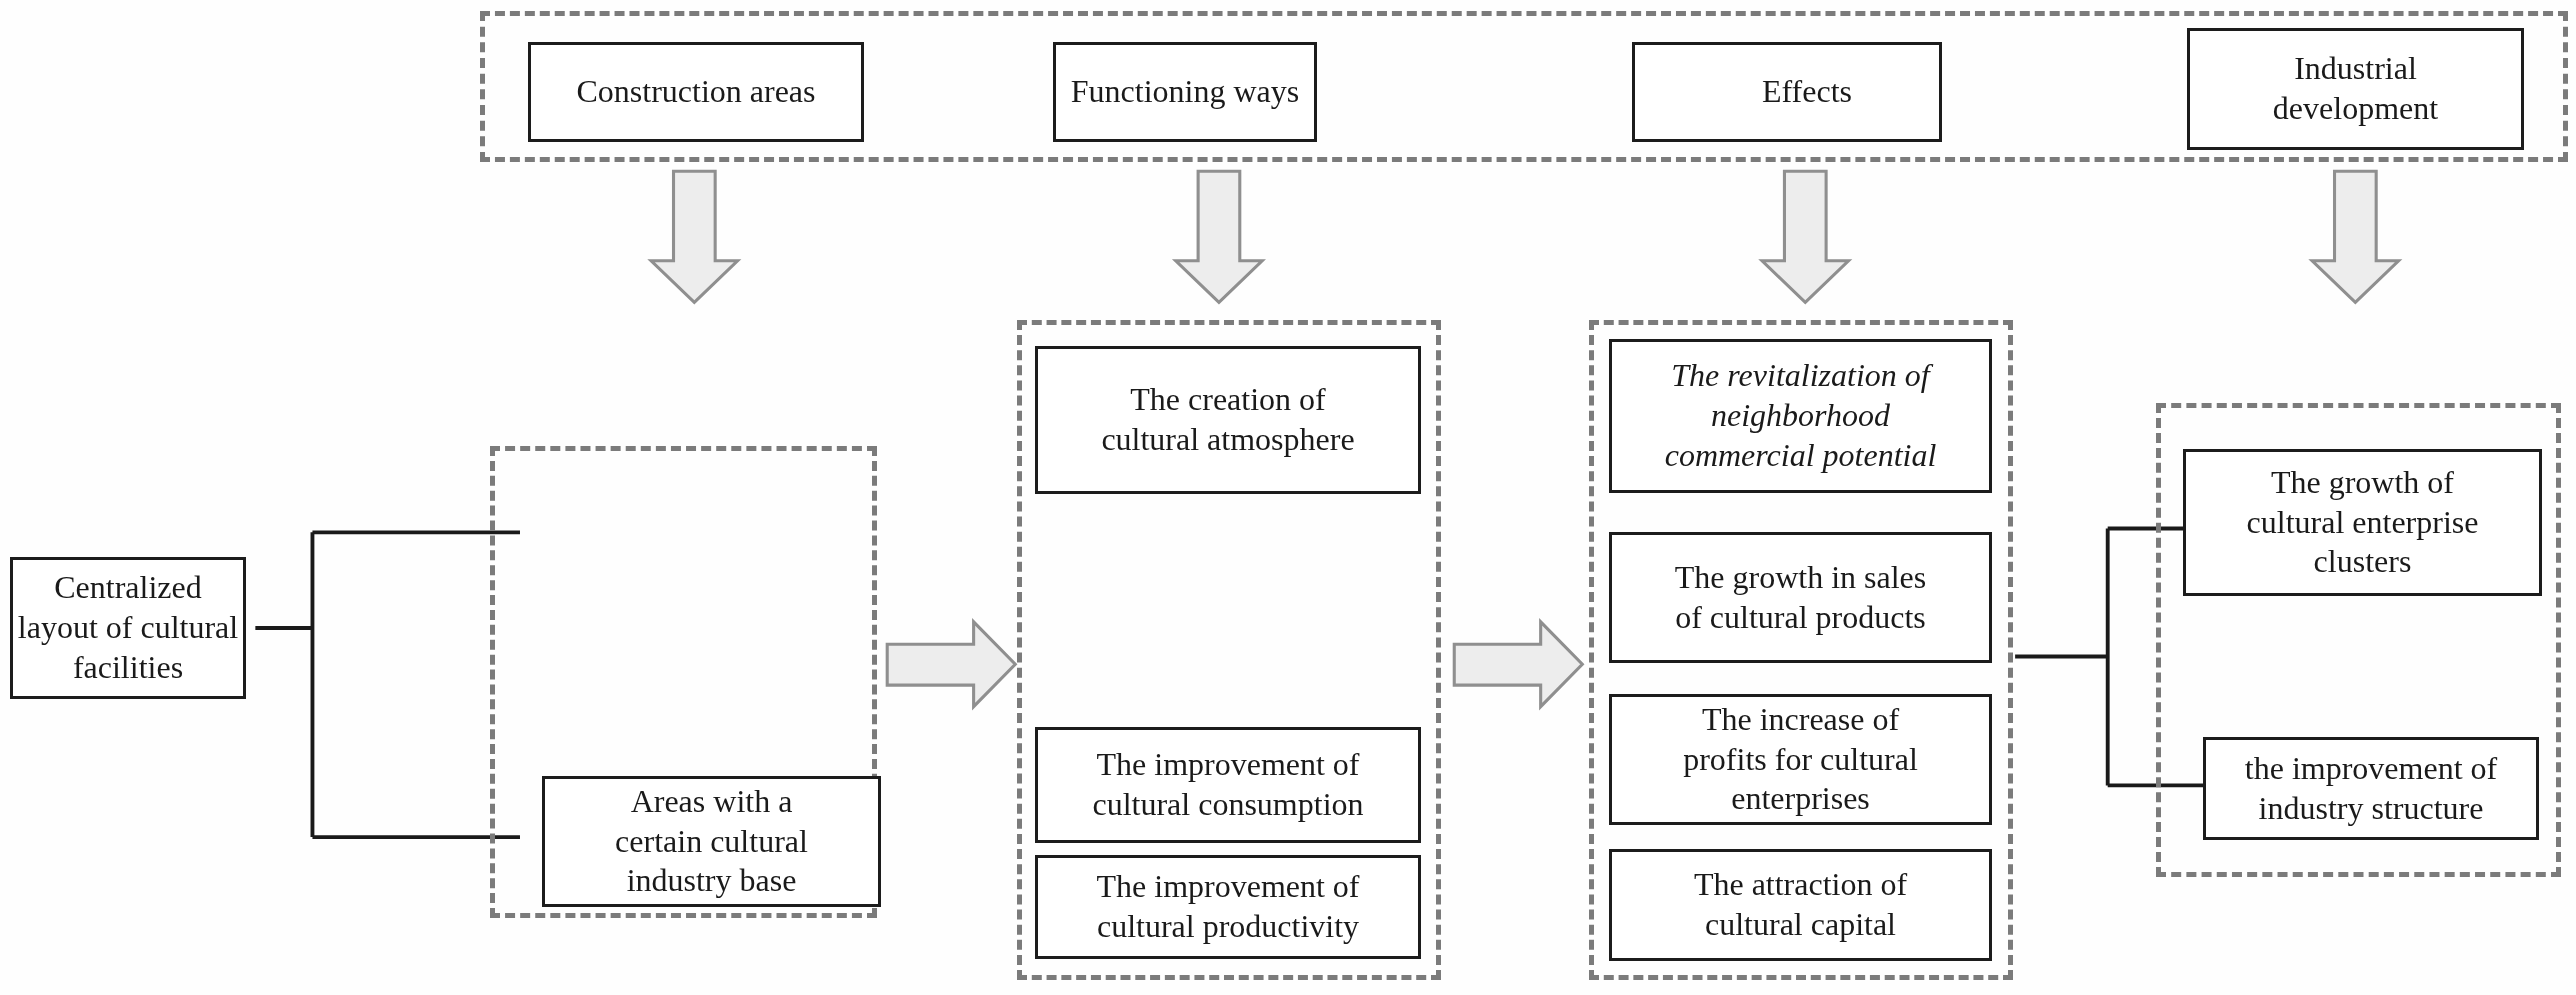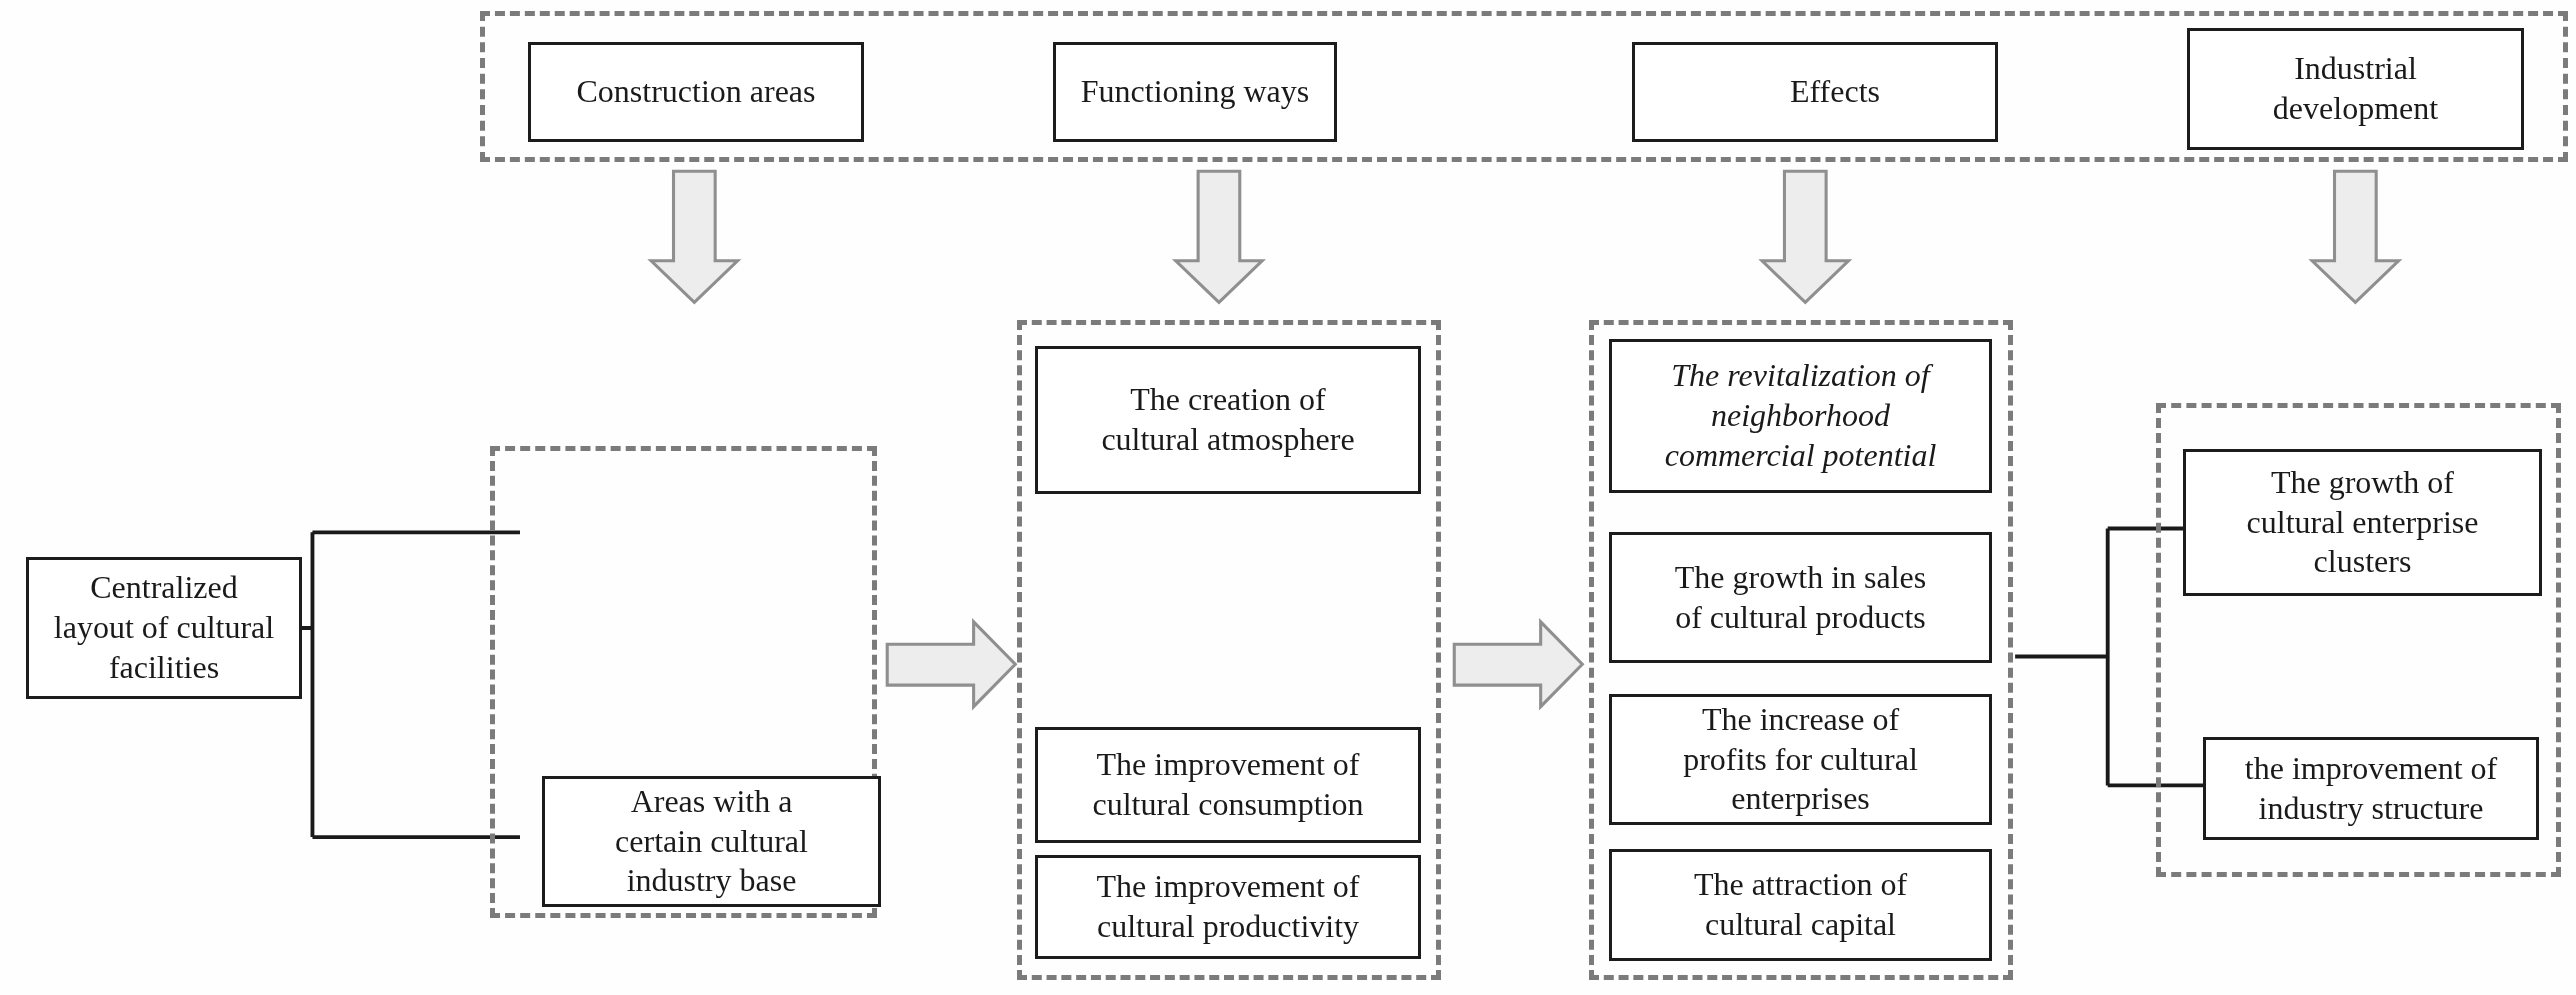--- a/index.html
+++ b/index.html
@@ -84,7 +84,7 @@
     <span>Construction areas</span>
   </div>
 
-  <div class="box" style="left:1053px; top:42px; width:284px; height:100px;">
+  <div class="box" style="left:1053px; top:42px; width:264px; height:100px;">
     <span>Functioning ways</span>
   </div>
 

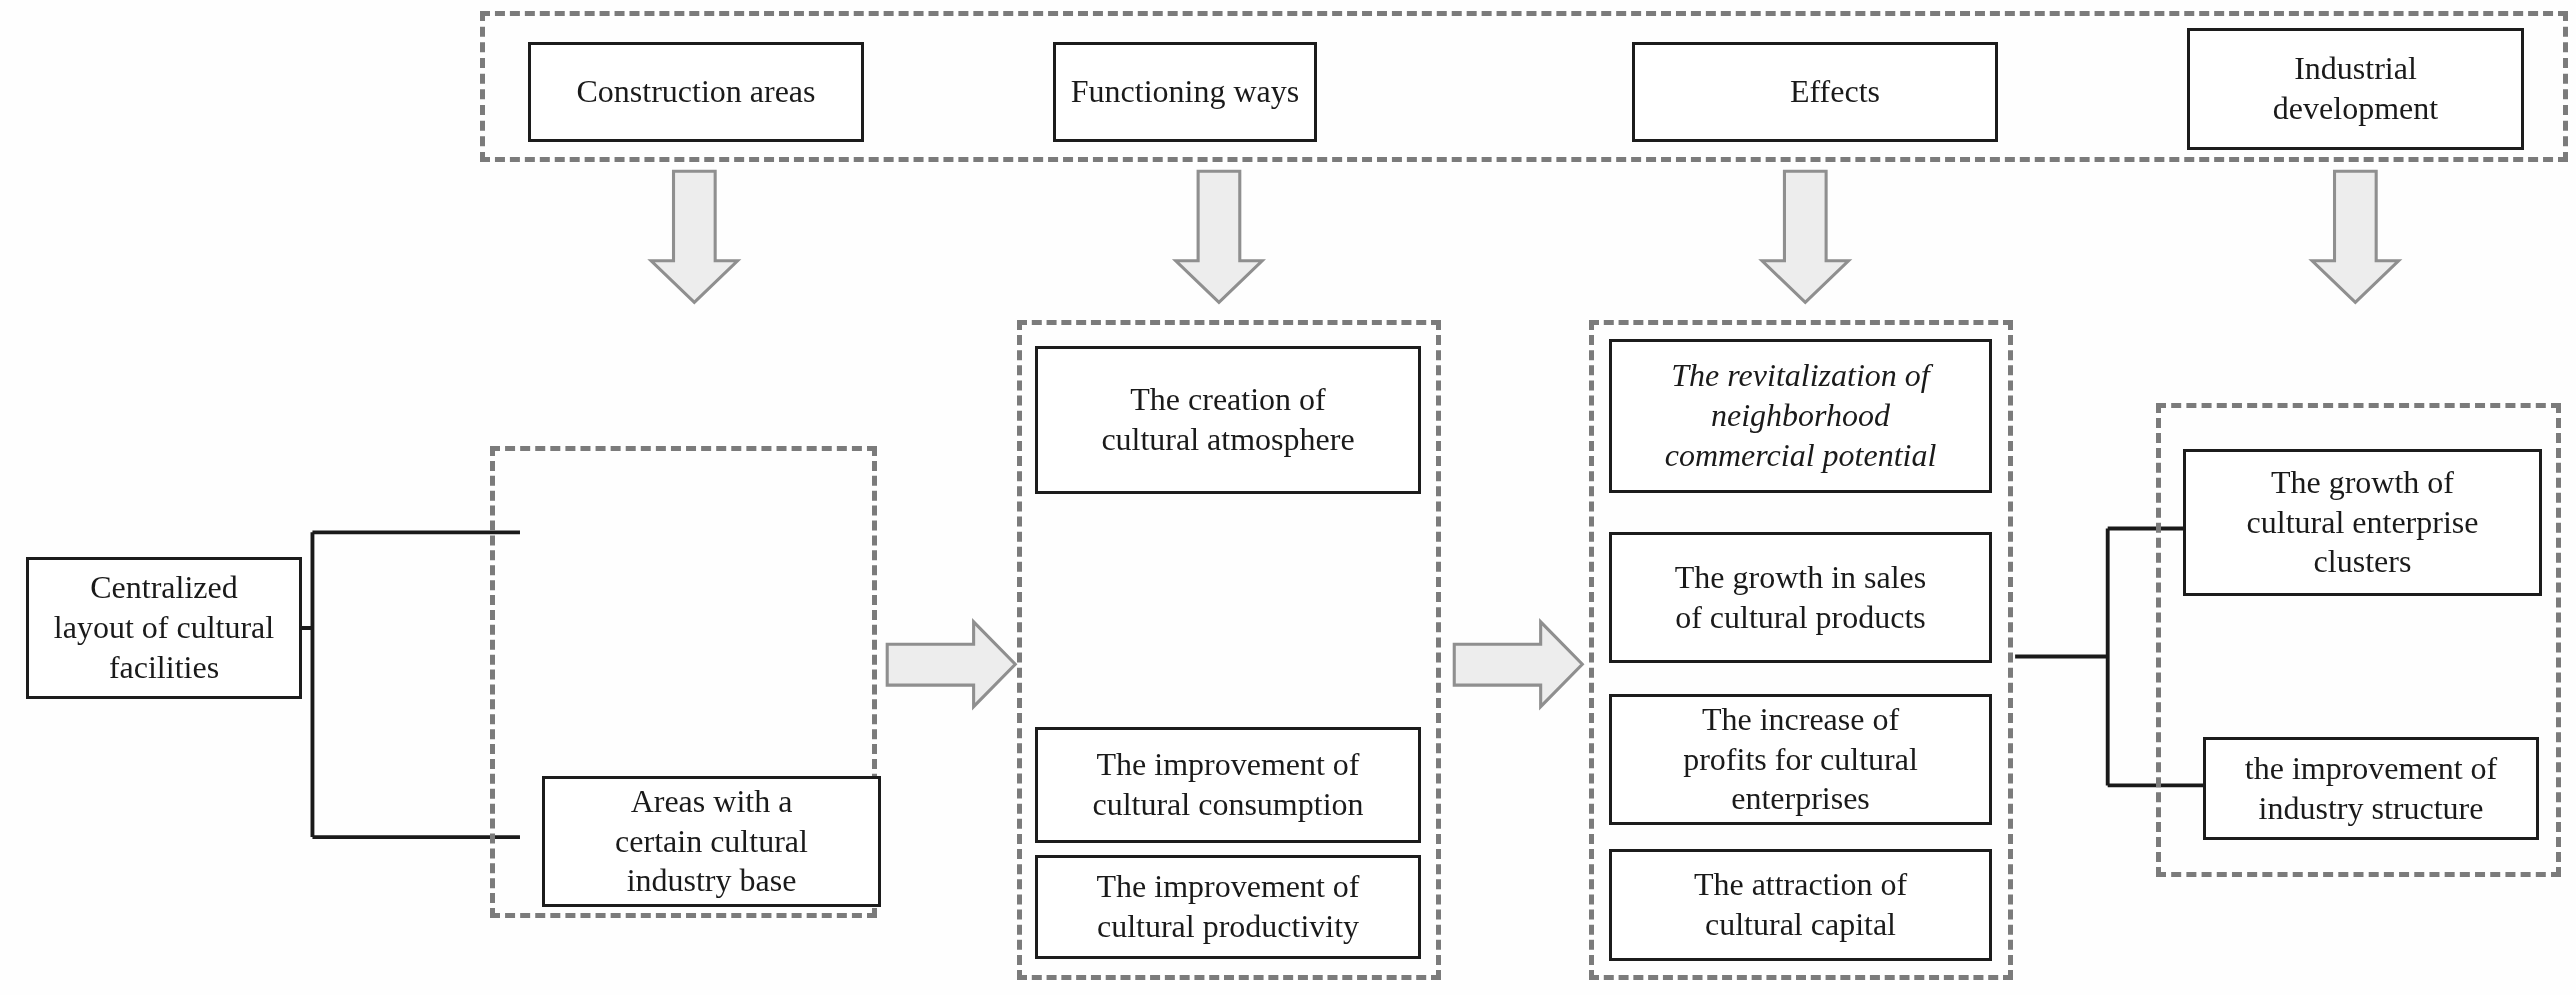--- a/index.html
+++ b/index.html
@@ -88,7 +88,7 @@
     <span>Functioning ways</span>
   </div>
 
-  <div class="box" style="left:1632px; top:42px; width:366px; height:100px;padding-left:40px;">
+  <div class="box" style="left:1632px; top:42px; width:310px; height:100px;padding-left:40px;">
     <span>Effects</span>
   </div>
 

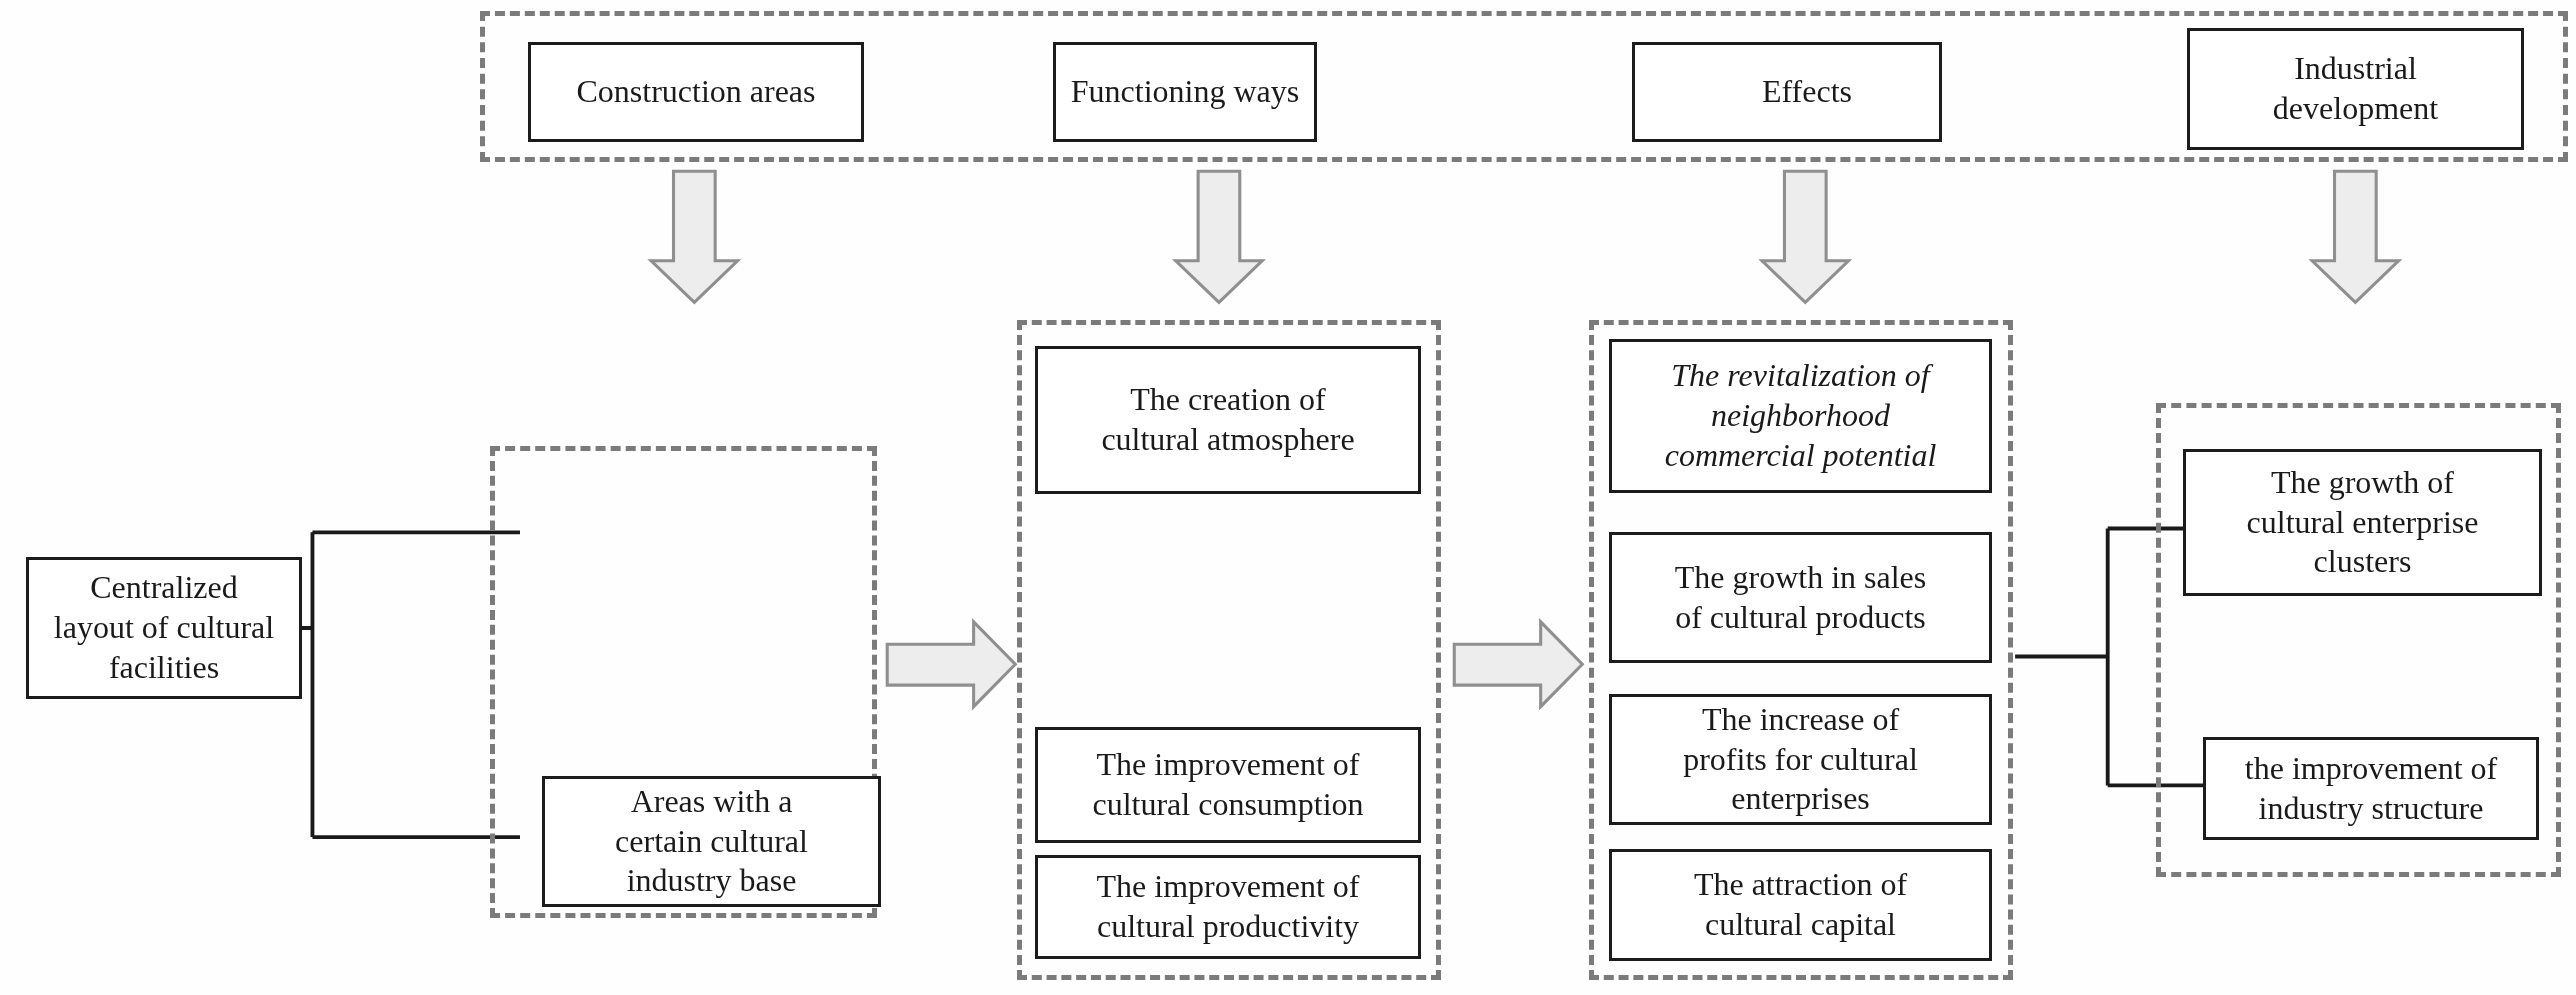--- a/index.html
+++ b/index.html
@@ -97,7 +97,7 @@
 development</span>
   </div>
 
-  <div class="box" style="left:26px; top:557px; width:276px; height:142px;">
+  <div class="box" style="left:10px; top:557px; width:236px; height:142px;">
     <span>Centralized
 layout of cultural
 facilities</span>

